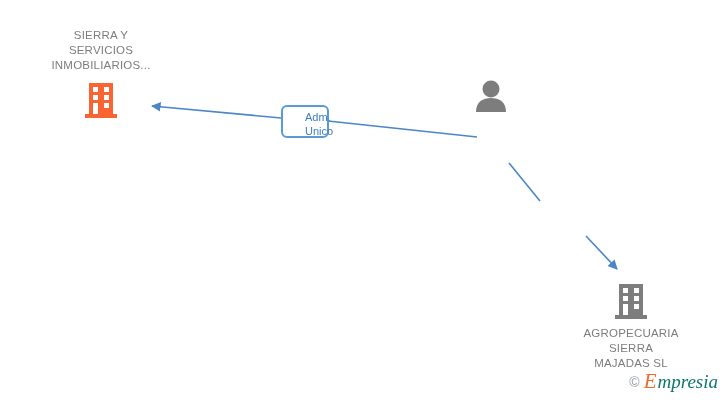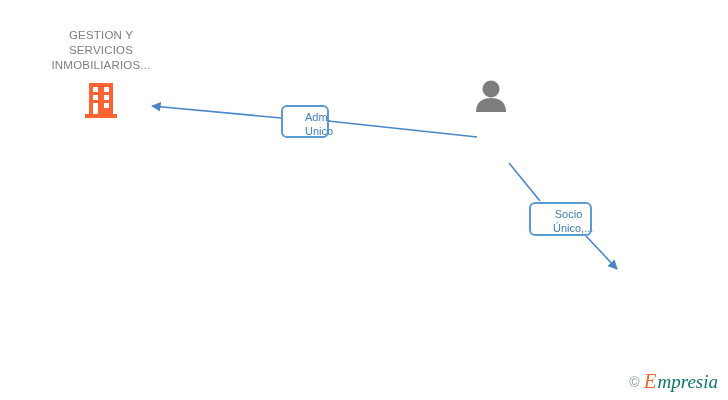--- a/index.html
+++ b/index.html
@@ -115,7 +115,7 @@
   </svg>
 
   <div class="node" style="left:21px; top:28px; width:160px;">
-    <div class="node-label">GESTION Y
+    <div class="node-label">SIERRA Y
 SERVICIOS
 INMOBILIARIOS...</div>
     <div class="icon-wrap" style="height:40px; margin-top:6px;">

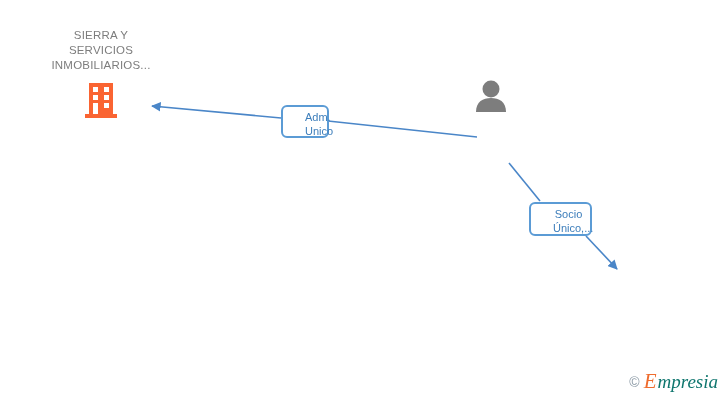--- a/index.html
+++ b/index.html
@@ -145,8 +145,6 @@
   <div class="rel-box" style="left:281px; top:105px; width:48px; height:33px;">Adm.
 Unico</div>
 
-  <div class="rel-box" style="left:529px; top:202px; width:63px; height:34px;">Socio
-Único,...</div>
 
   <div id="watermark">
     <span class="wm-c">©</span>

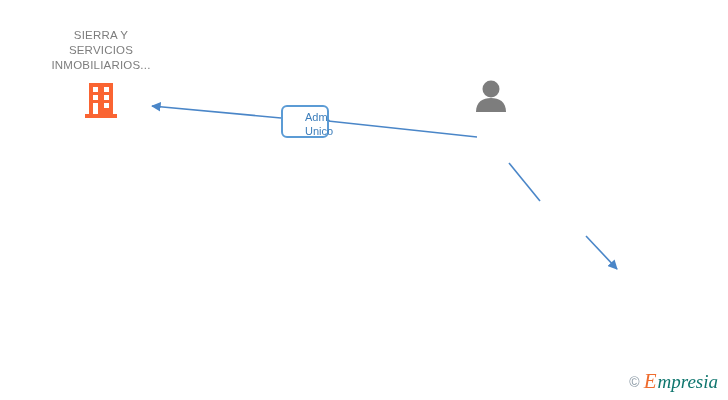--- a/index.html
+++ b/index.html
@@ -141,6 +141,23 @@
     </div>
   </div>
 
+  <div class="node" style="left:551px; top:280px; width:160px;">
+    <div class="icon-wrap" style="height:40px;">
+      <svg width="32" height="36" viewBox="0 0 32 36">
+        <rect x="4" y="0" width="24" height="31" fill="#7d7d7d"></rect>
+        <rect x="0" y="31" width="32" height="4" fill="#7d7d7d"></rect>
+        <rect x="8" y="4" width="5" height="5" fill="#ffffff"></rect>
+        <rect x="19" y="4" width="5" height="5" fill="#ffffff"></rect>
+        <rect x="8" y="12" width="5" height="5" fill="#ffffff"></rect>
+        <rect x="19" y="12" width="5" height="5" fill="#ffffff"></rect>
+        <rect x="8" y="20" width="5" height="11" fill="#ffffff"></rect>
+        <rect x="19" y="20" width="5" height="5" fill="#ffffff"></rect>
+      </svg>
+    </div>
+    <div class="node-label" style="margin-top:6px;">AGROPECUARIA
+SIERRA
+MAJADAS SL</div>
+  </div>
 
   <div class="rel-box" style="left:281px; top:105px; width:48px; height:33px;">Adm.
 Unico</div>

